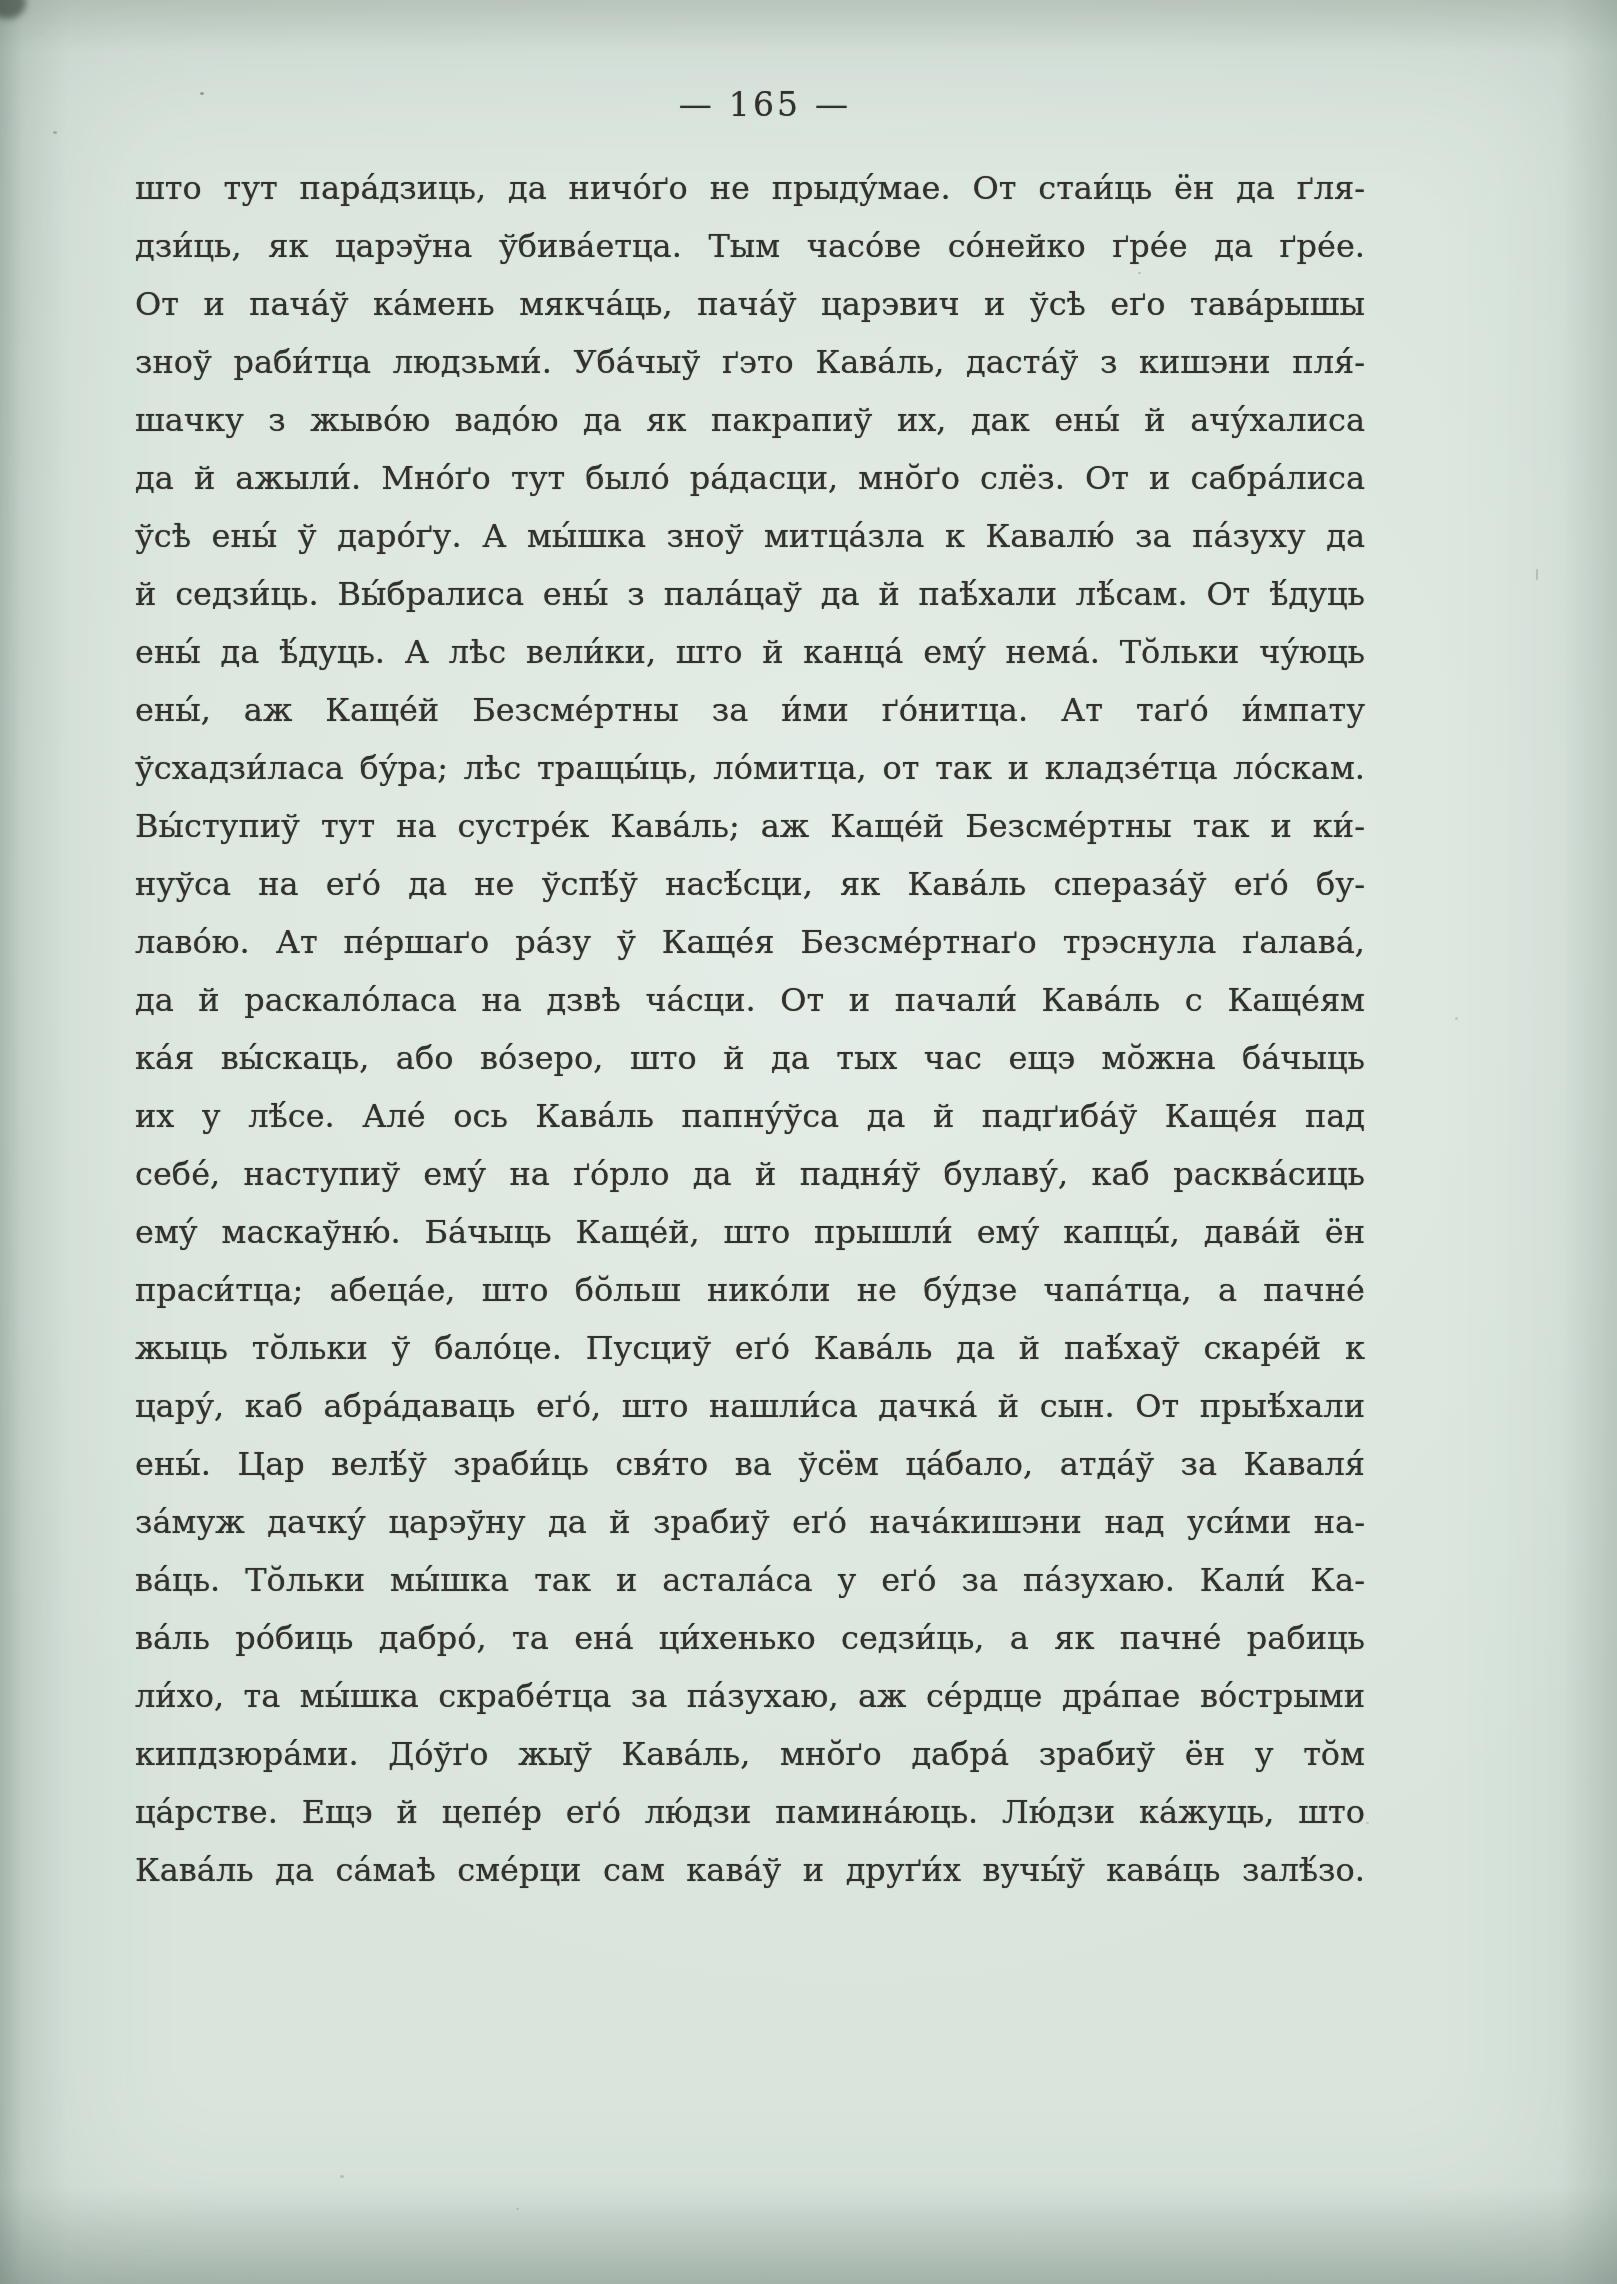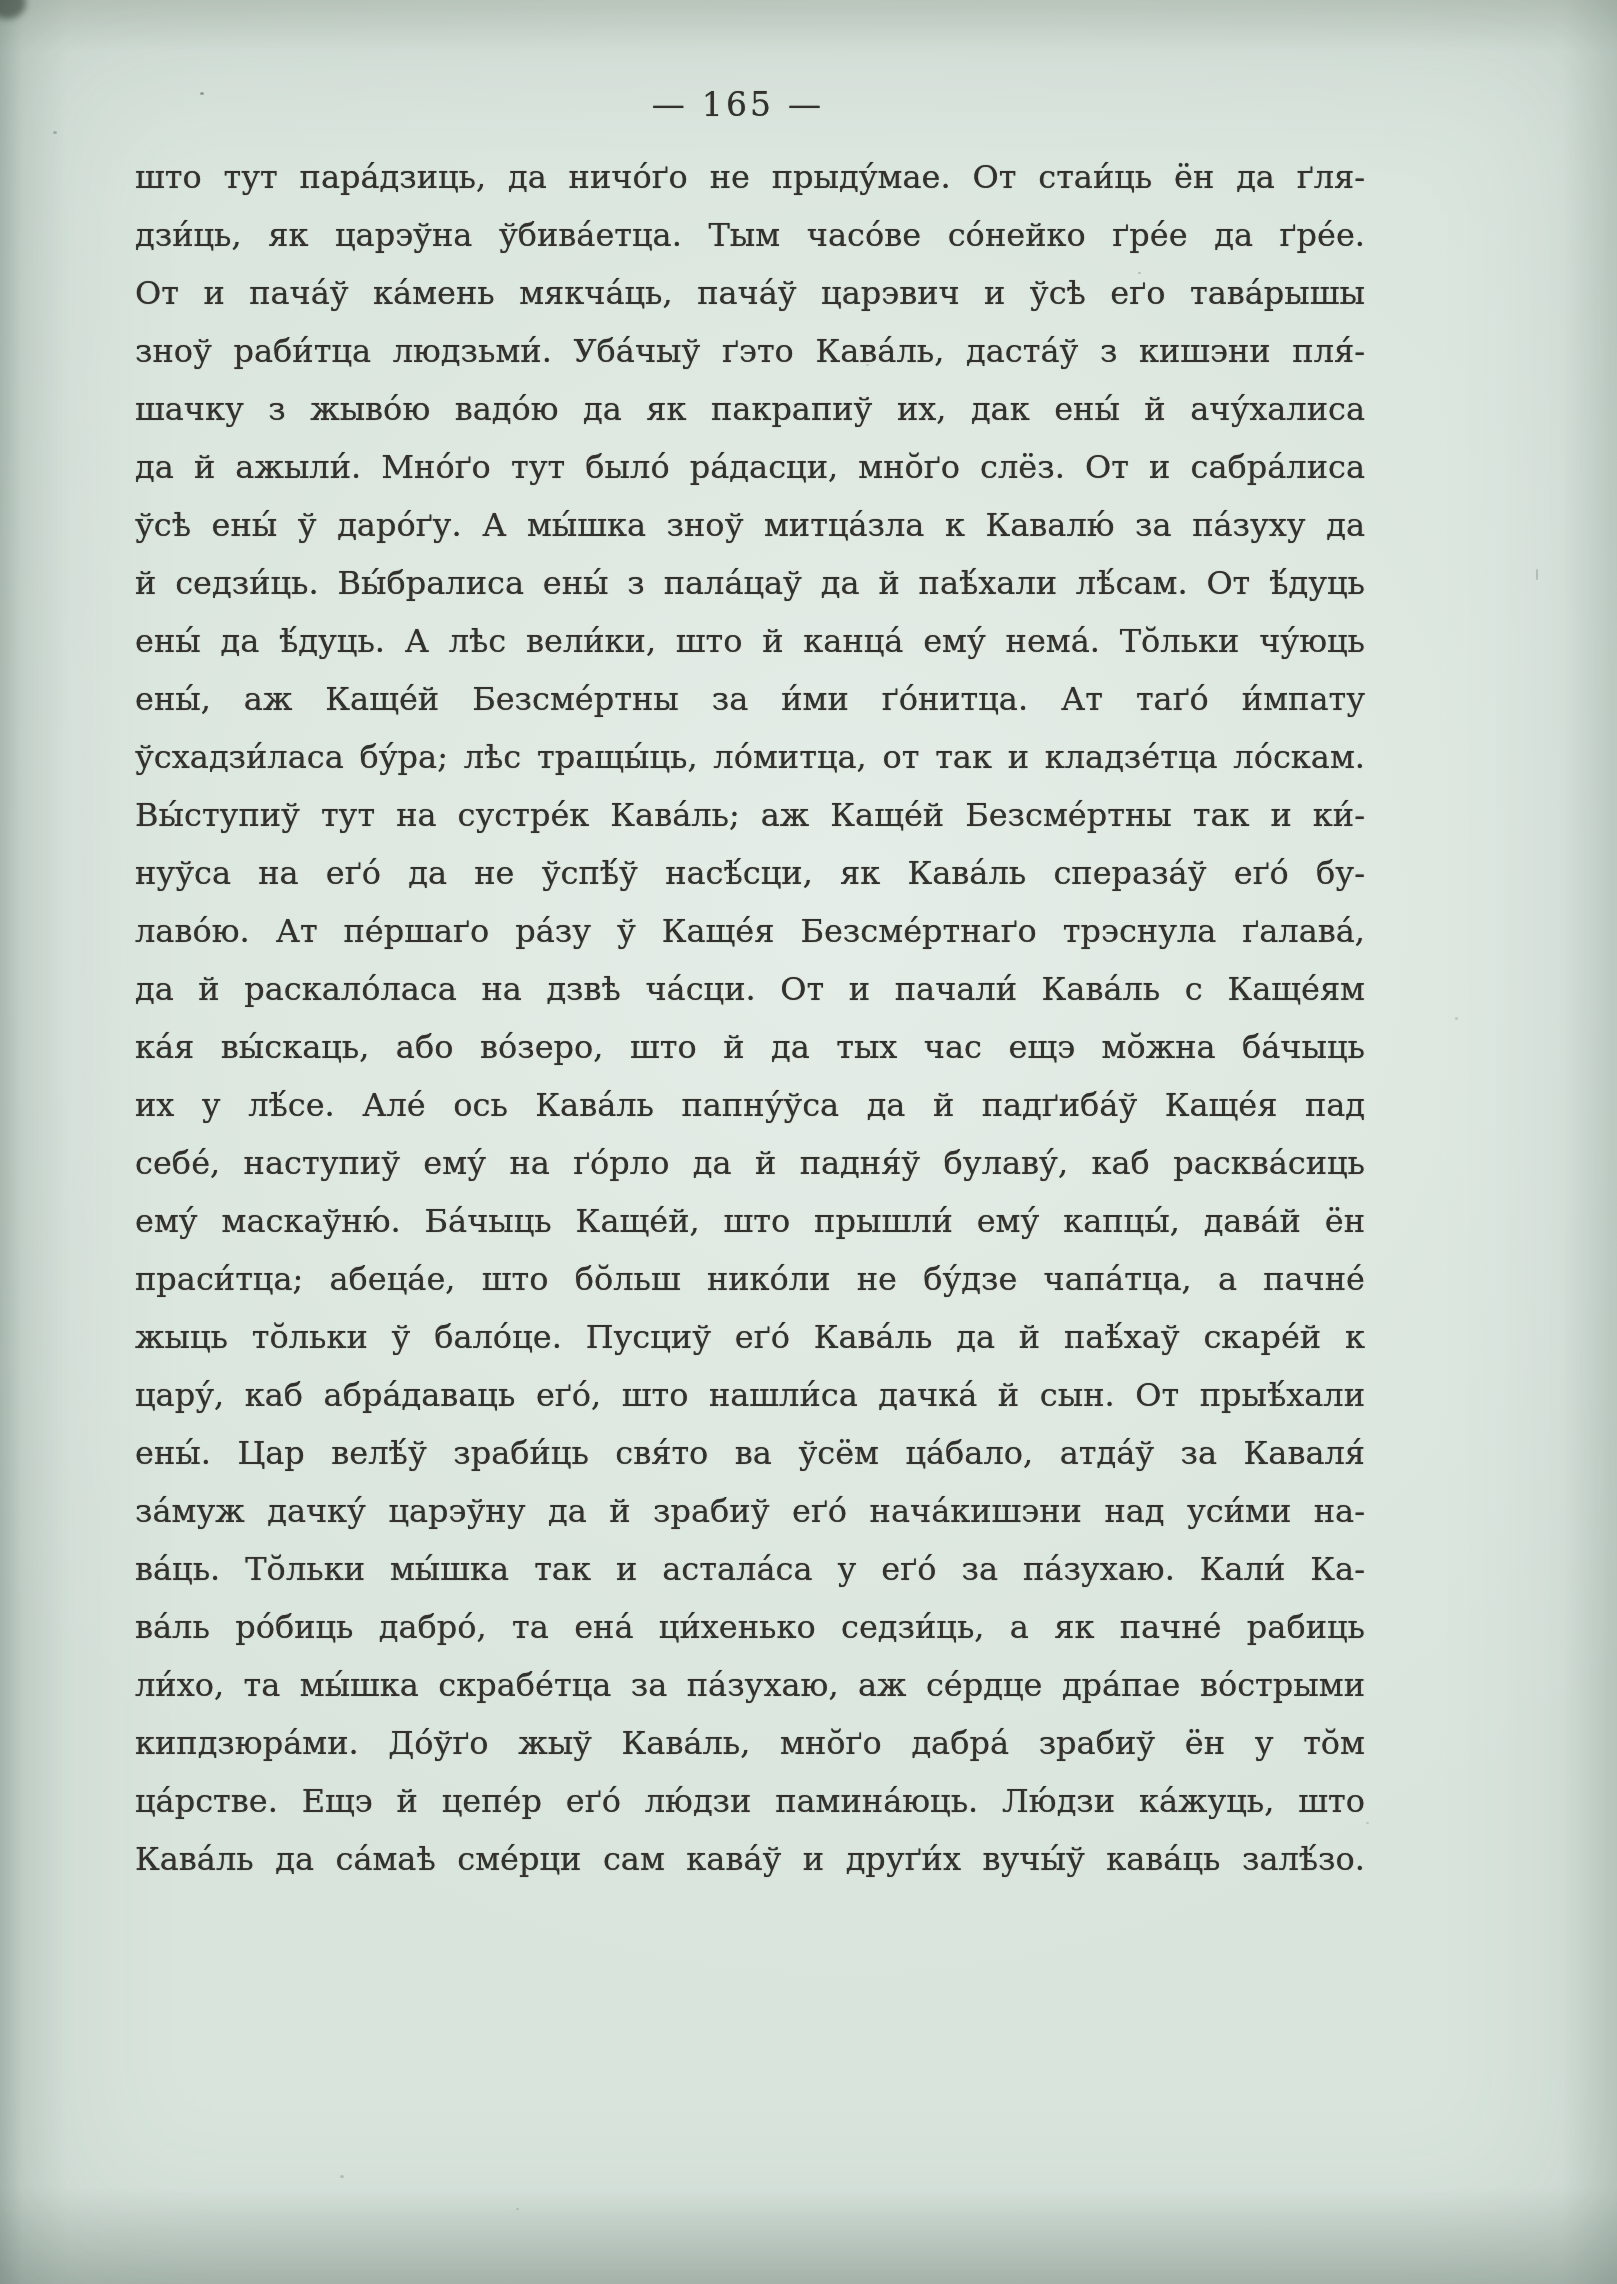--- a/index.html
+++ b/index.html
@@ -20,7 +20,7 @@
   }
   .page-number{
     position:absolute;
-    top:85px;left:123px;width:1230px;
+    top:85px;left:150px;width:1230px;
     text-align:center;
     font-size:33px;
     letter-spacing:3.2px;

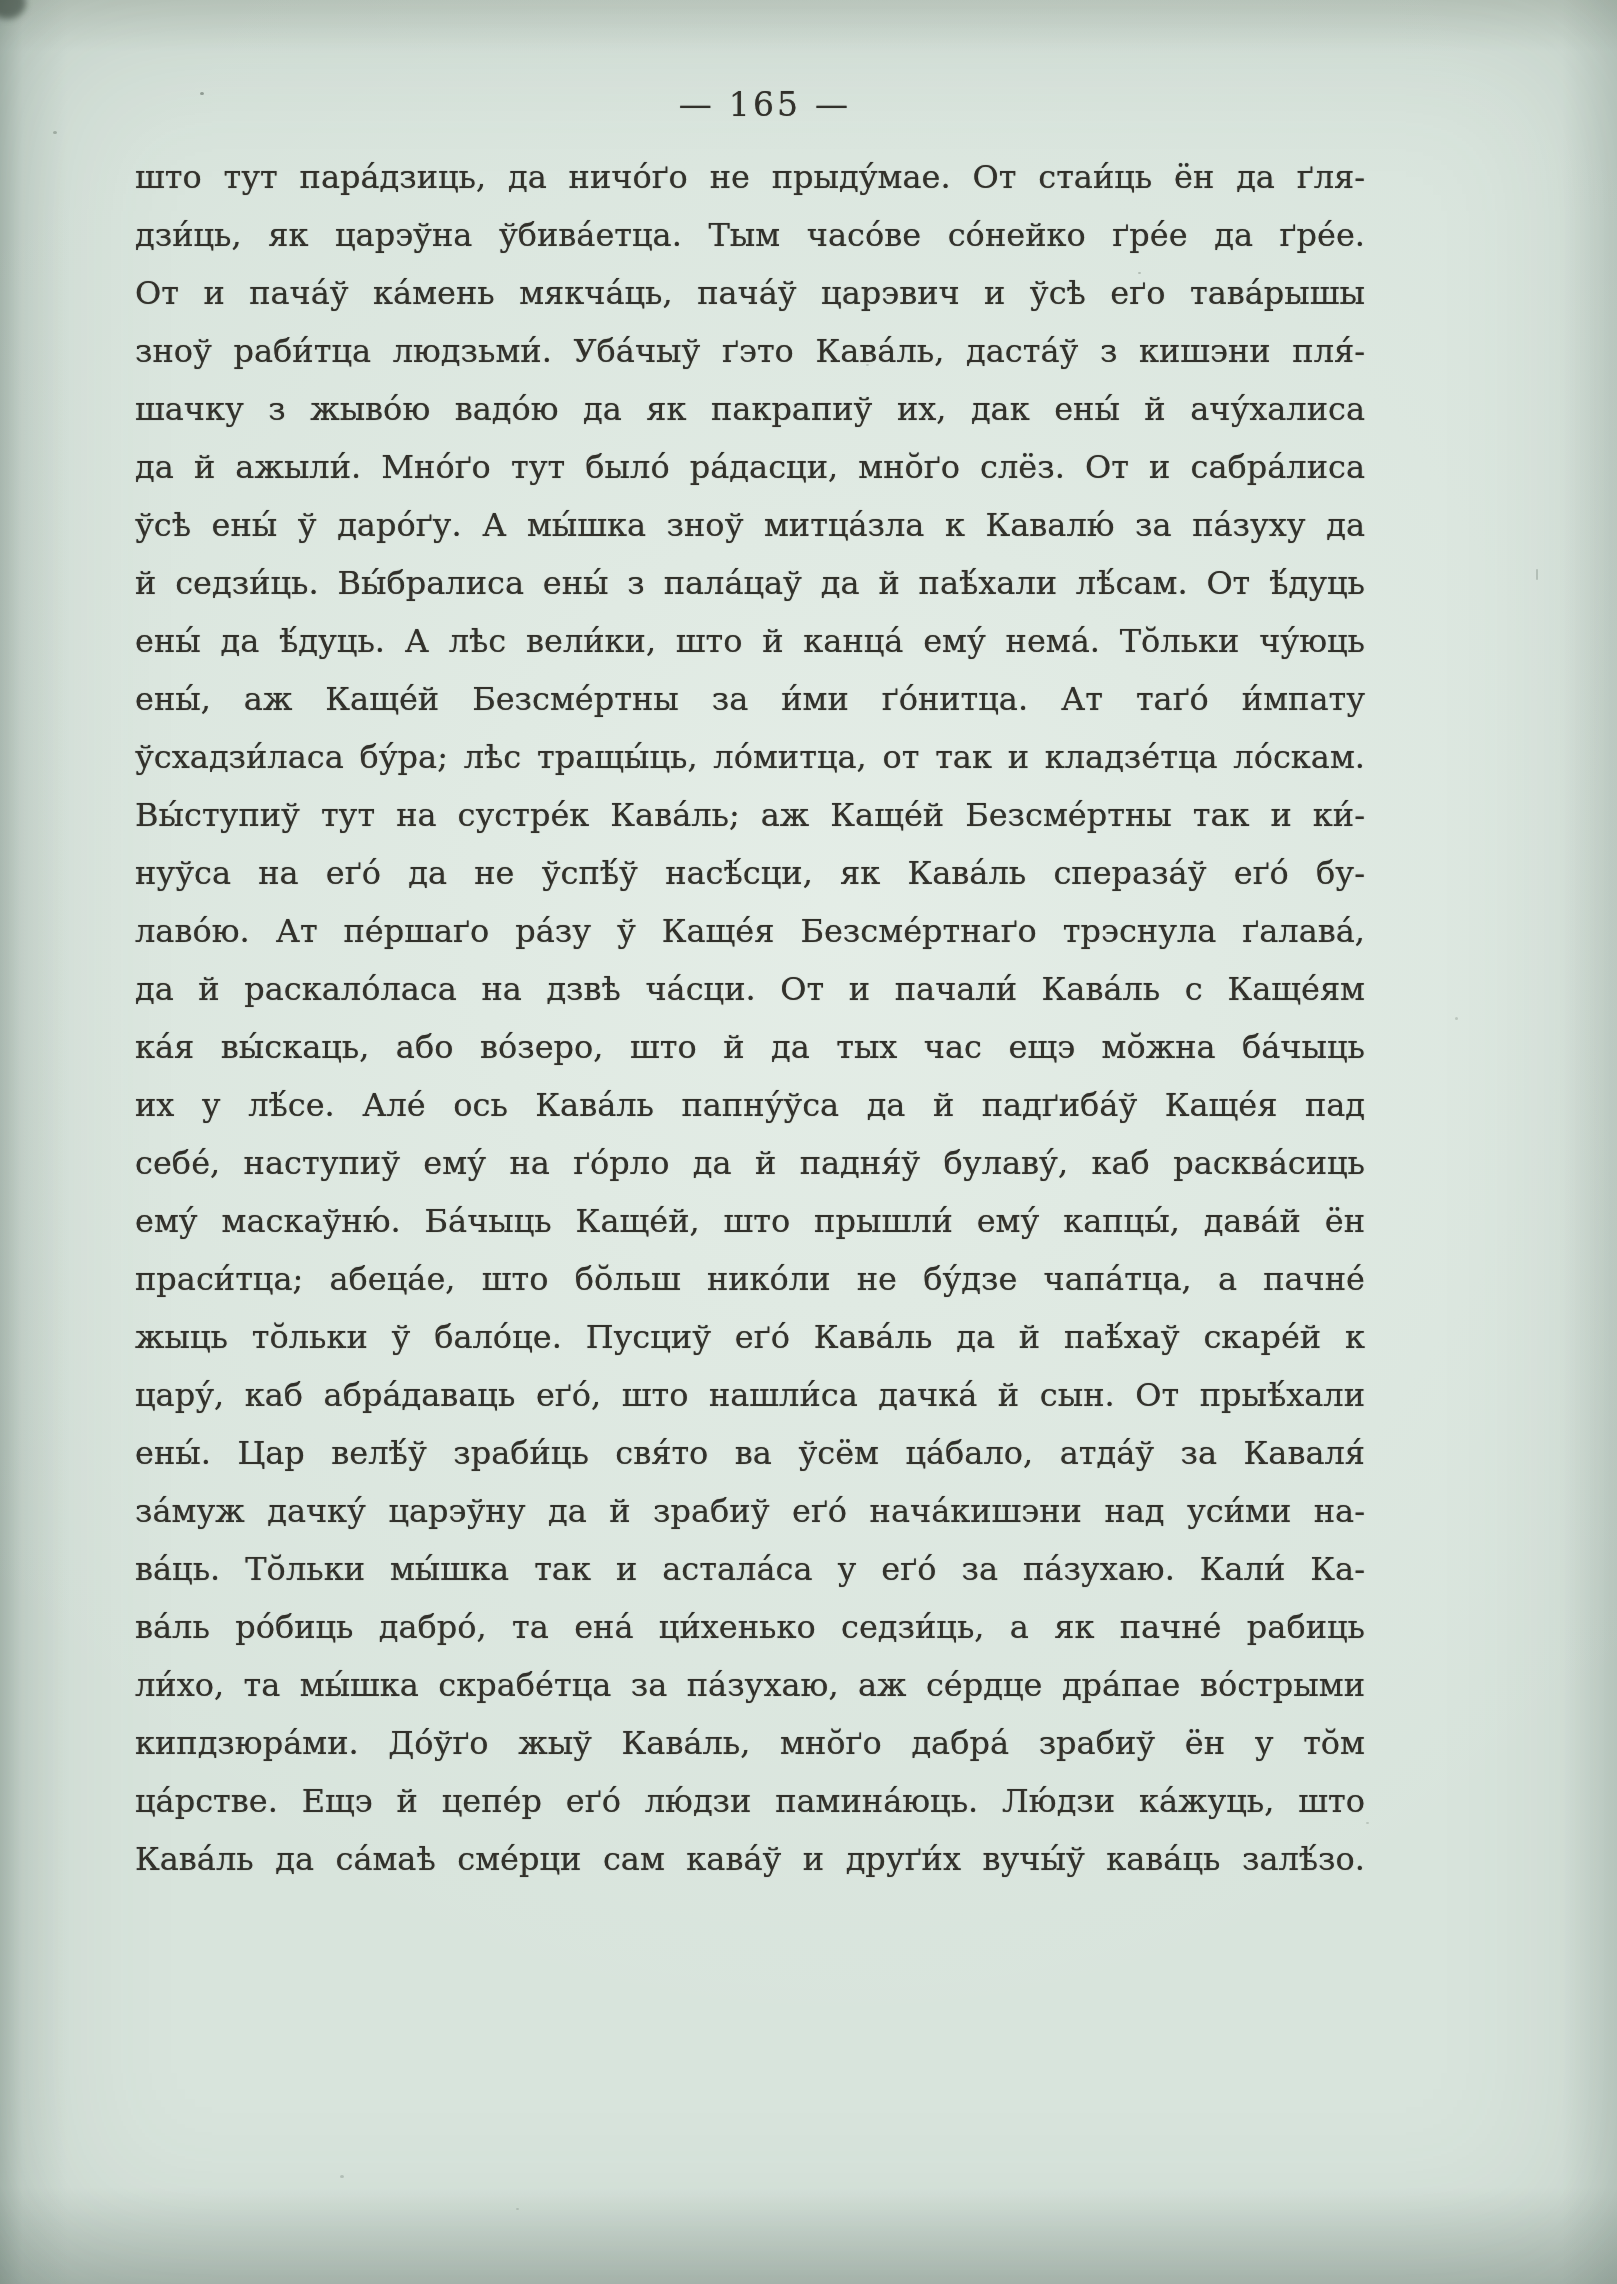--- a/index.html
+++ b/index.html
@@ -29,7 +29,7 @@
   }
   .text-block{
     position:absolute;
-    left:135px;top:148px;width:1230px;
+    left:135px;top:159px;width:1230px;
   }
   .line{
     font-size:32px;

